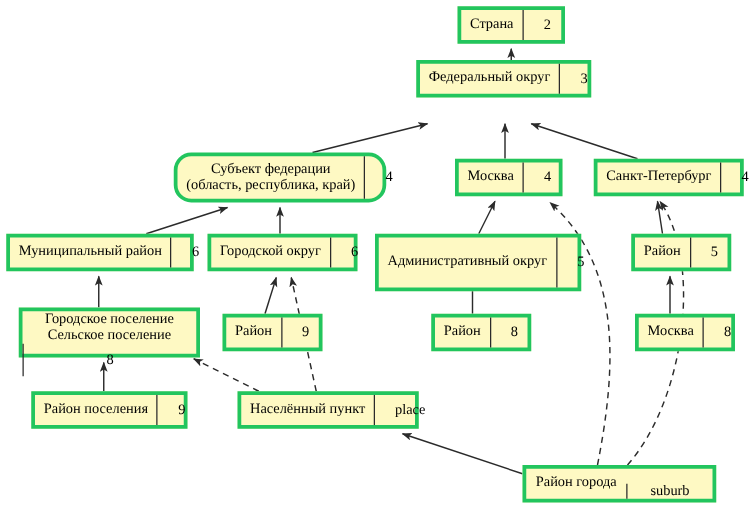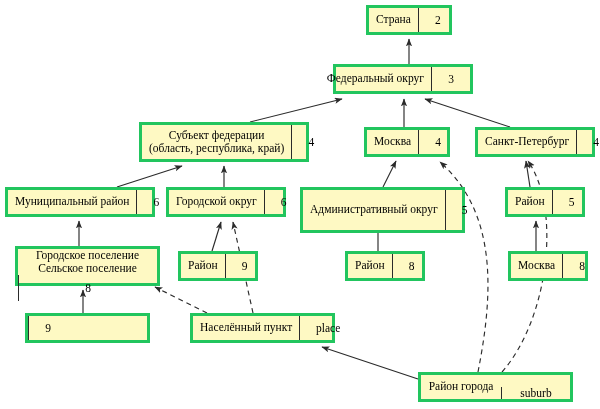--- a/index.html
+++ b/index.html
@@ -58,7 +58,7 @@
     <div class="tag" style="flex-basis: 26px;">2</div>
   </div>
 
-  <div class="node" style="left: 333px; top: 64px; width: 140px; height: 30px; justify-content: flex-end;">
+  <div class="node" style="left: 333px; top: 48px; width: 140px; height: 30px;">
     <div class="label">Федеральный округ</div>
     <div class="tag" style="flex-basis: 26px;">3</div>
   </div>

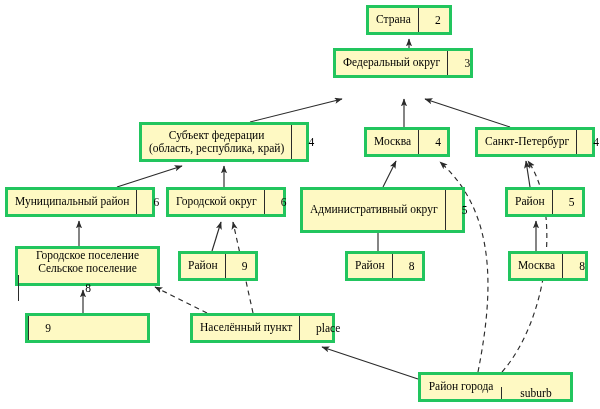--- a/index.html
+++ b/index.html
@@ -63,7 +63,7 @@
     <div class="tag" style="flex-basis: 26px;">3</div>
   </div>
 
-  <div class="node" style="left: 139px; top: 122px; width: 170px; height: 40px;">
+  <div class="node" style="left: 139px; top: 122px; width: 170px; height: 40px; border-radius: 14px;">
     <div class="label">
       <span>Субъект федерации</span>
       <span class="l2">(область, республика, край)</span>

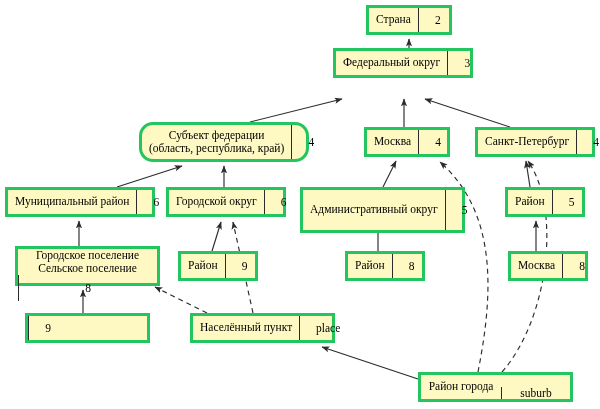--- a/index.html
+++ b/index.html
@@ -125,6 +125,7 @@
   </div>
 
   <div class="node" style="left: 25px; top: 313px; width: 125px; height: 30px;">
+    <div class="label">Район поселения</div>
     <div class="tag" style="flex-basis: 26px;">9</div>
   </div>
 

